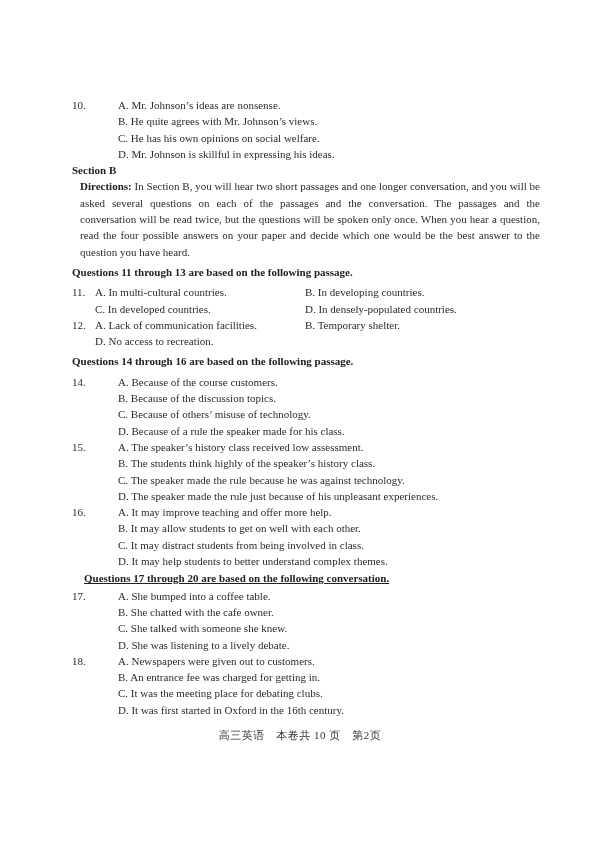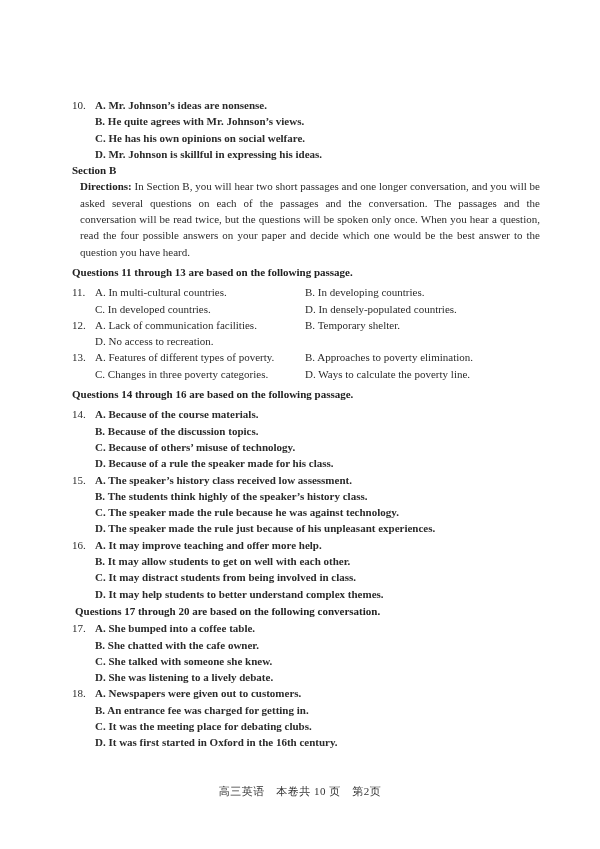--- a/index.html
+++ b/index.html
@@ -22,7 +22,7 @@
   .group-heading.tight { margin:1px 3px; }
   .directions { text-align:justify;margin-left:8px; }
   .directions .dir-label { font-weight:bold; color:#222; }
-  .q-single { display:flex; }
+  .q-single { display:flex;gap:23px; }
   .q-single .qnum { width:23px; flex:none; }
   .q-single .opts { flex:1;font-weight:bold; }
   .q-grid { display:grid; grid-template-columns:23px 210px 1fr; }

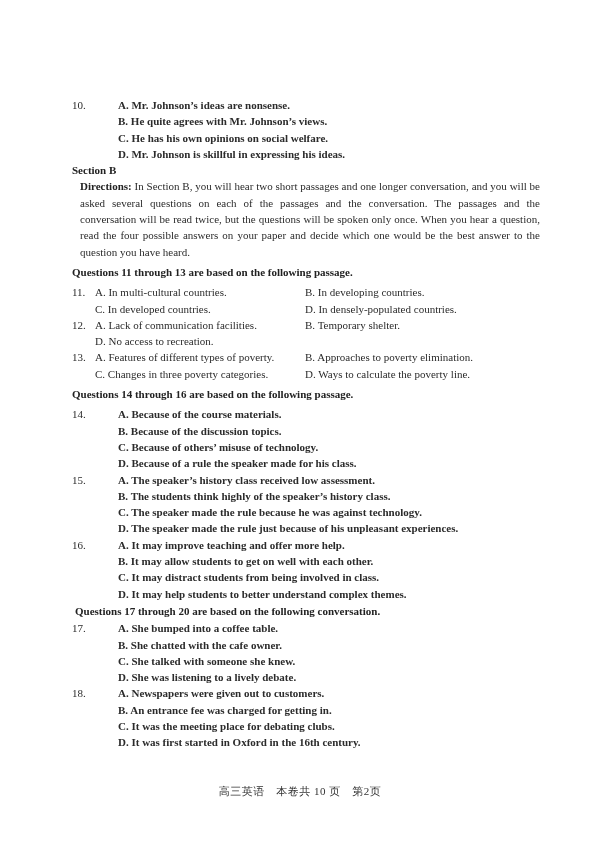--- a/index.html
+++ b/index.html
@@ -24,7 +24,7 @@
   .directions .dir-label { font-weight:bold; color:#222; }
   .q-single { display:flex;gap:23px; }
   .q-single .qnum { width:23px; flex:none; }
-  .q-single .opts { flex:1;font-weight:bold; }
+  .q-single .opts { flex:1; }
   .q-grid { display:grid; grid-template-columns:23px 210px 1fr; }
   .footer {
     margin:32px -60px 0 -72px;

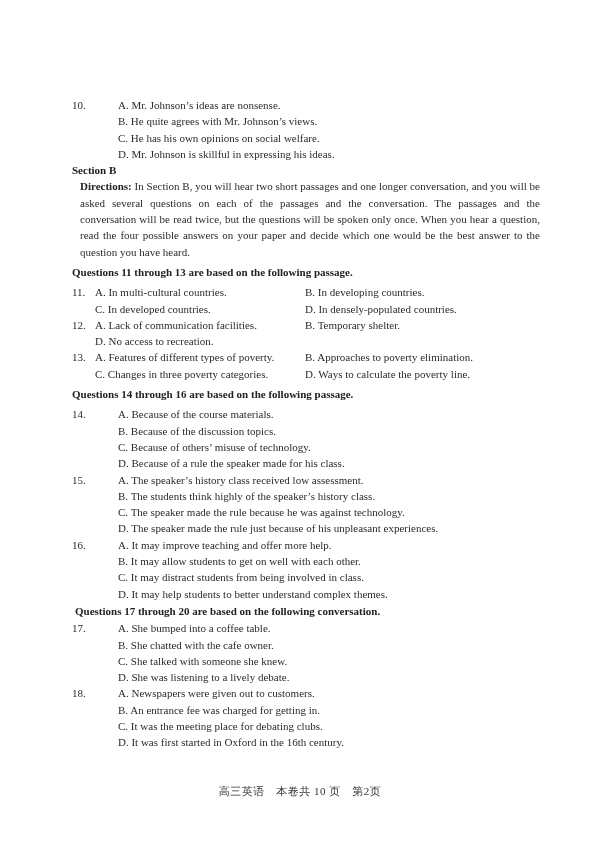--- a/index.html
+++ b/index.html
@@ -72,14 +72,6 @@
     <div class="opt">D. No access to recreation.</div>
   </div>
 
-  <div class="q-grid">
-    <div class="qnum">13.</div>
-    <div class="opt">A. Features of different types of poverty.</div>
-    <div class="opt">B. Approaches to poverty elimination.</div>
-    <div></div>
-    <div class="opt">C. Changes in three poverty categories.</div>
-    <div class="opt">D. Ways to calculate the poverty line.</div>
-  </div>
 
   <div class="heading group-heading">Questions 14 through 16 are based on the following passage.</div>
 

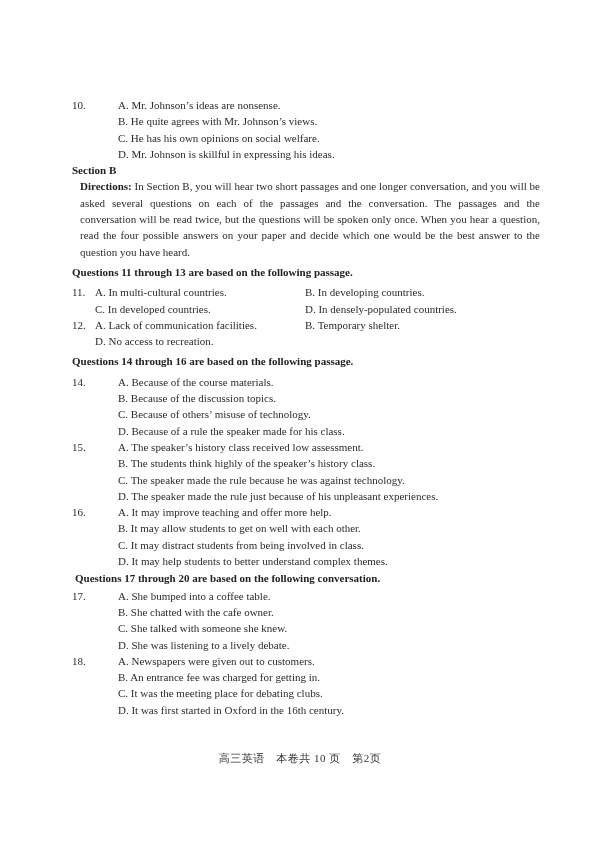--- a/index.html
+++ b/index.html
@@ -78,7 +78,7 @@
   <div class="q-single">
     <div class="qnum">14.</div>
     <div class="opts">
-      <div class="opt">A. Because of the course materials.</div>
+      <div class="opt">A. Because of the course customers.</div>
       <div class="opt">B. Because of the discussion topics.</div>
       <div class="opt">C. Because of others’ misuse of technology.</div>
       <div class="opt">D. Because of a rule the speaker made for his class.</div>

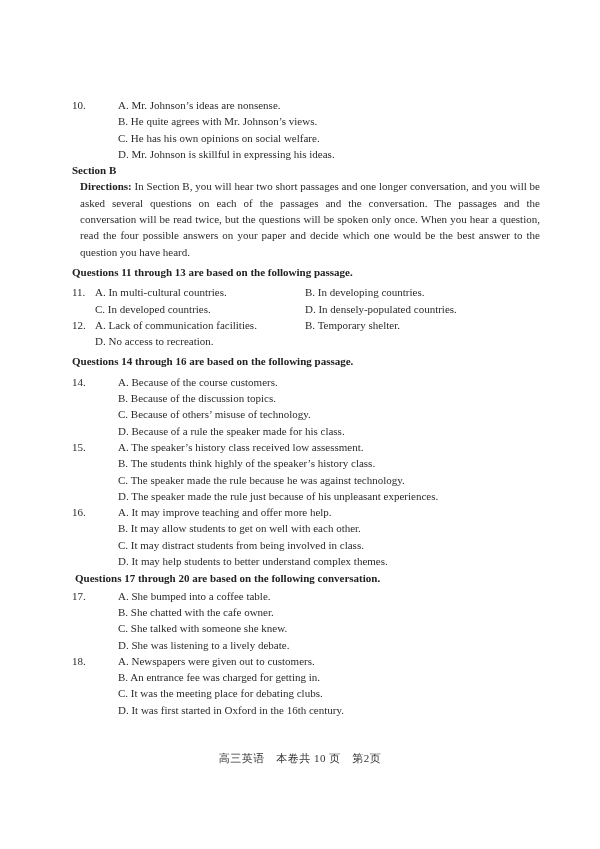--- a/index.html
+++ b/index.html
@@ -19,7 +19,7 @@
   .heading { font-weight:bold; color:#222; }
   .section-heading { }
   .group-heading { margin:4px 0; }
-  .group-heading.tight { margin:1px 3px; }
+  .group-heading.tight { margin:1px 12px;text-decoration:underline; }
   .directions { text-align:justify;margin-left:8px; }
   .directions .dir-label { font-weight:bold; color:#222; }
   .q-single { display:flex;gap:23px; }

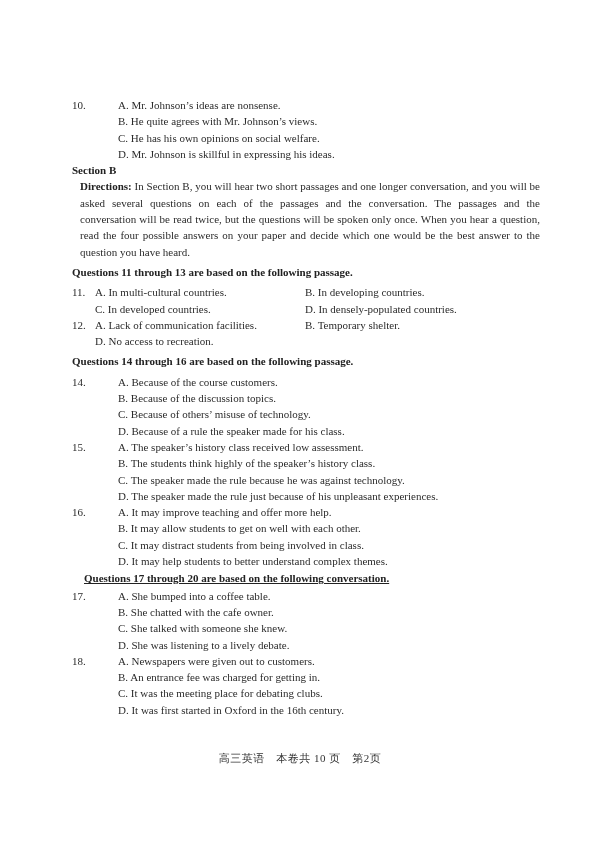--- a/index.html
+++ b/index.html
@@ -27,7 +27,7 @@
   .q-single .opts { flex:1; }
   .q-grid { display:grid; grid-template-columns:23px 210px 1fr; }
   .footer {
-    margin:32px -60px 0 -72px;
+    margin:9px -60px 0 -72px;
     text-align:center;
     font-size:11px;
     color:#333;

